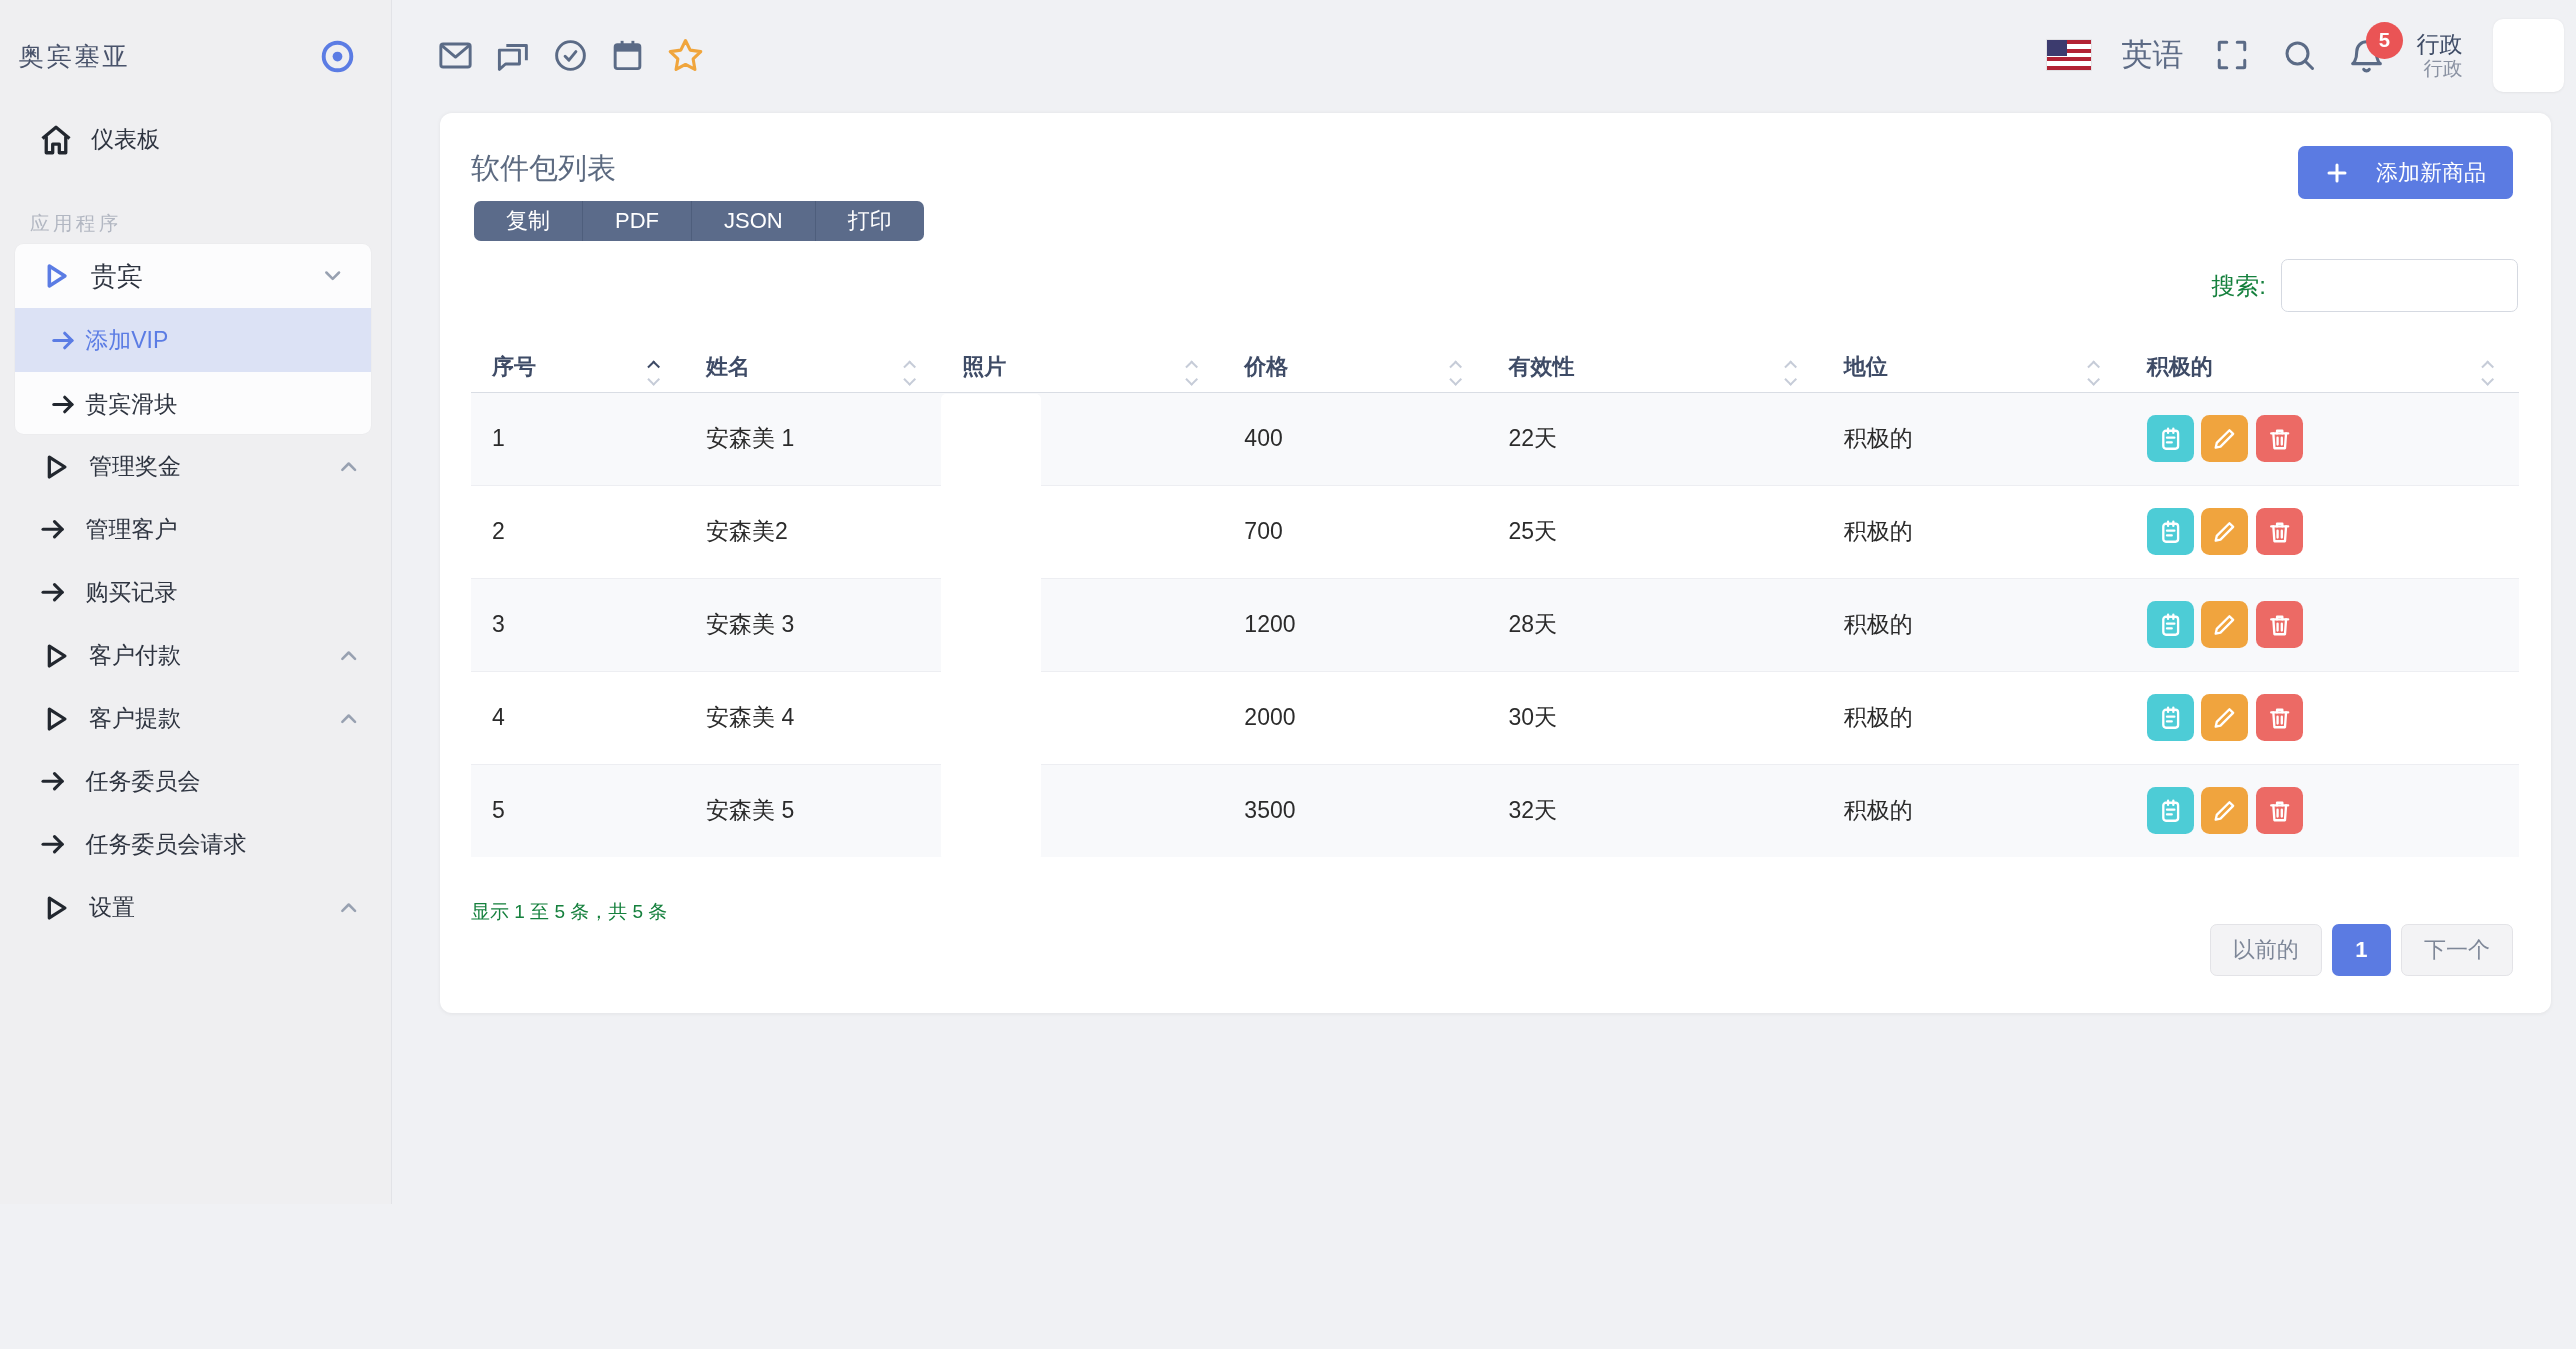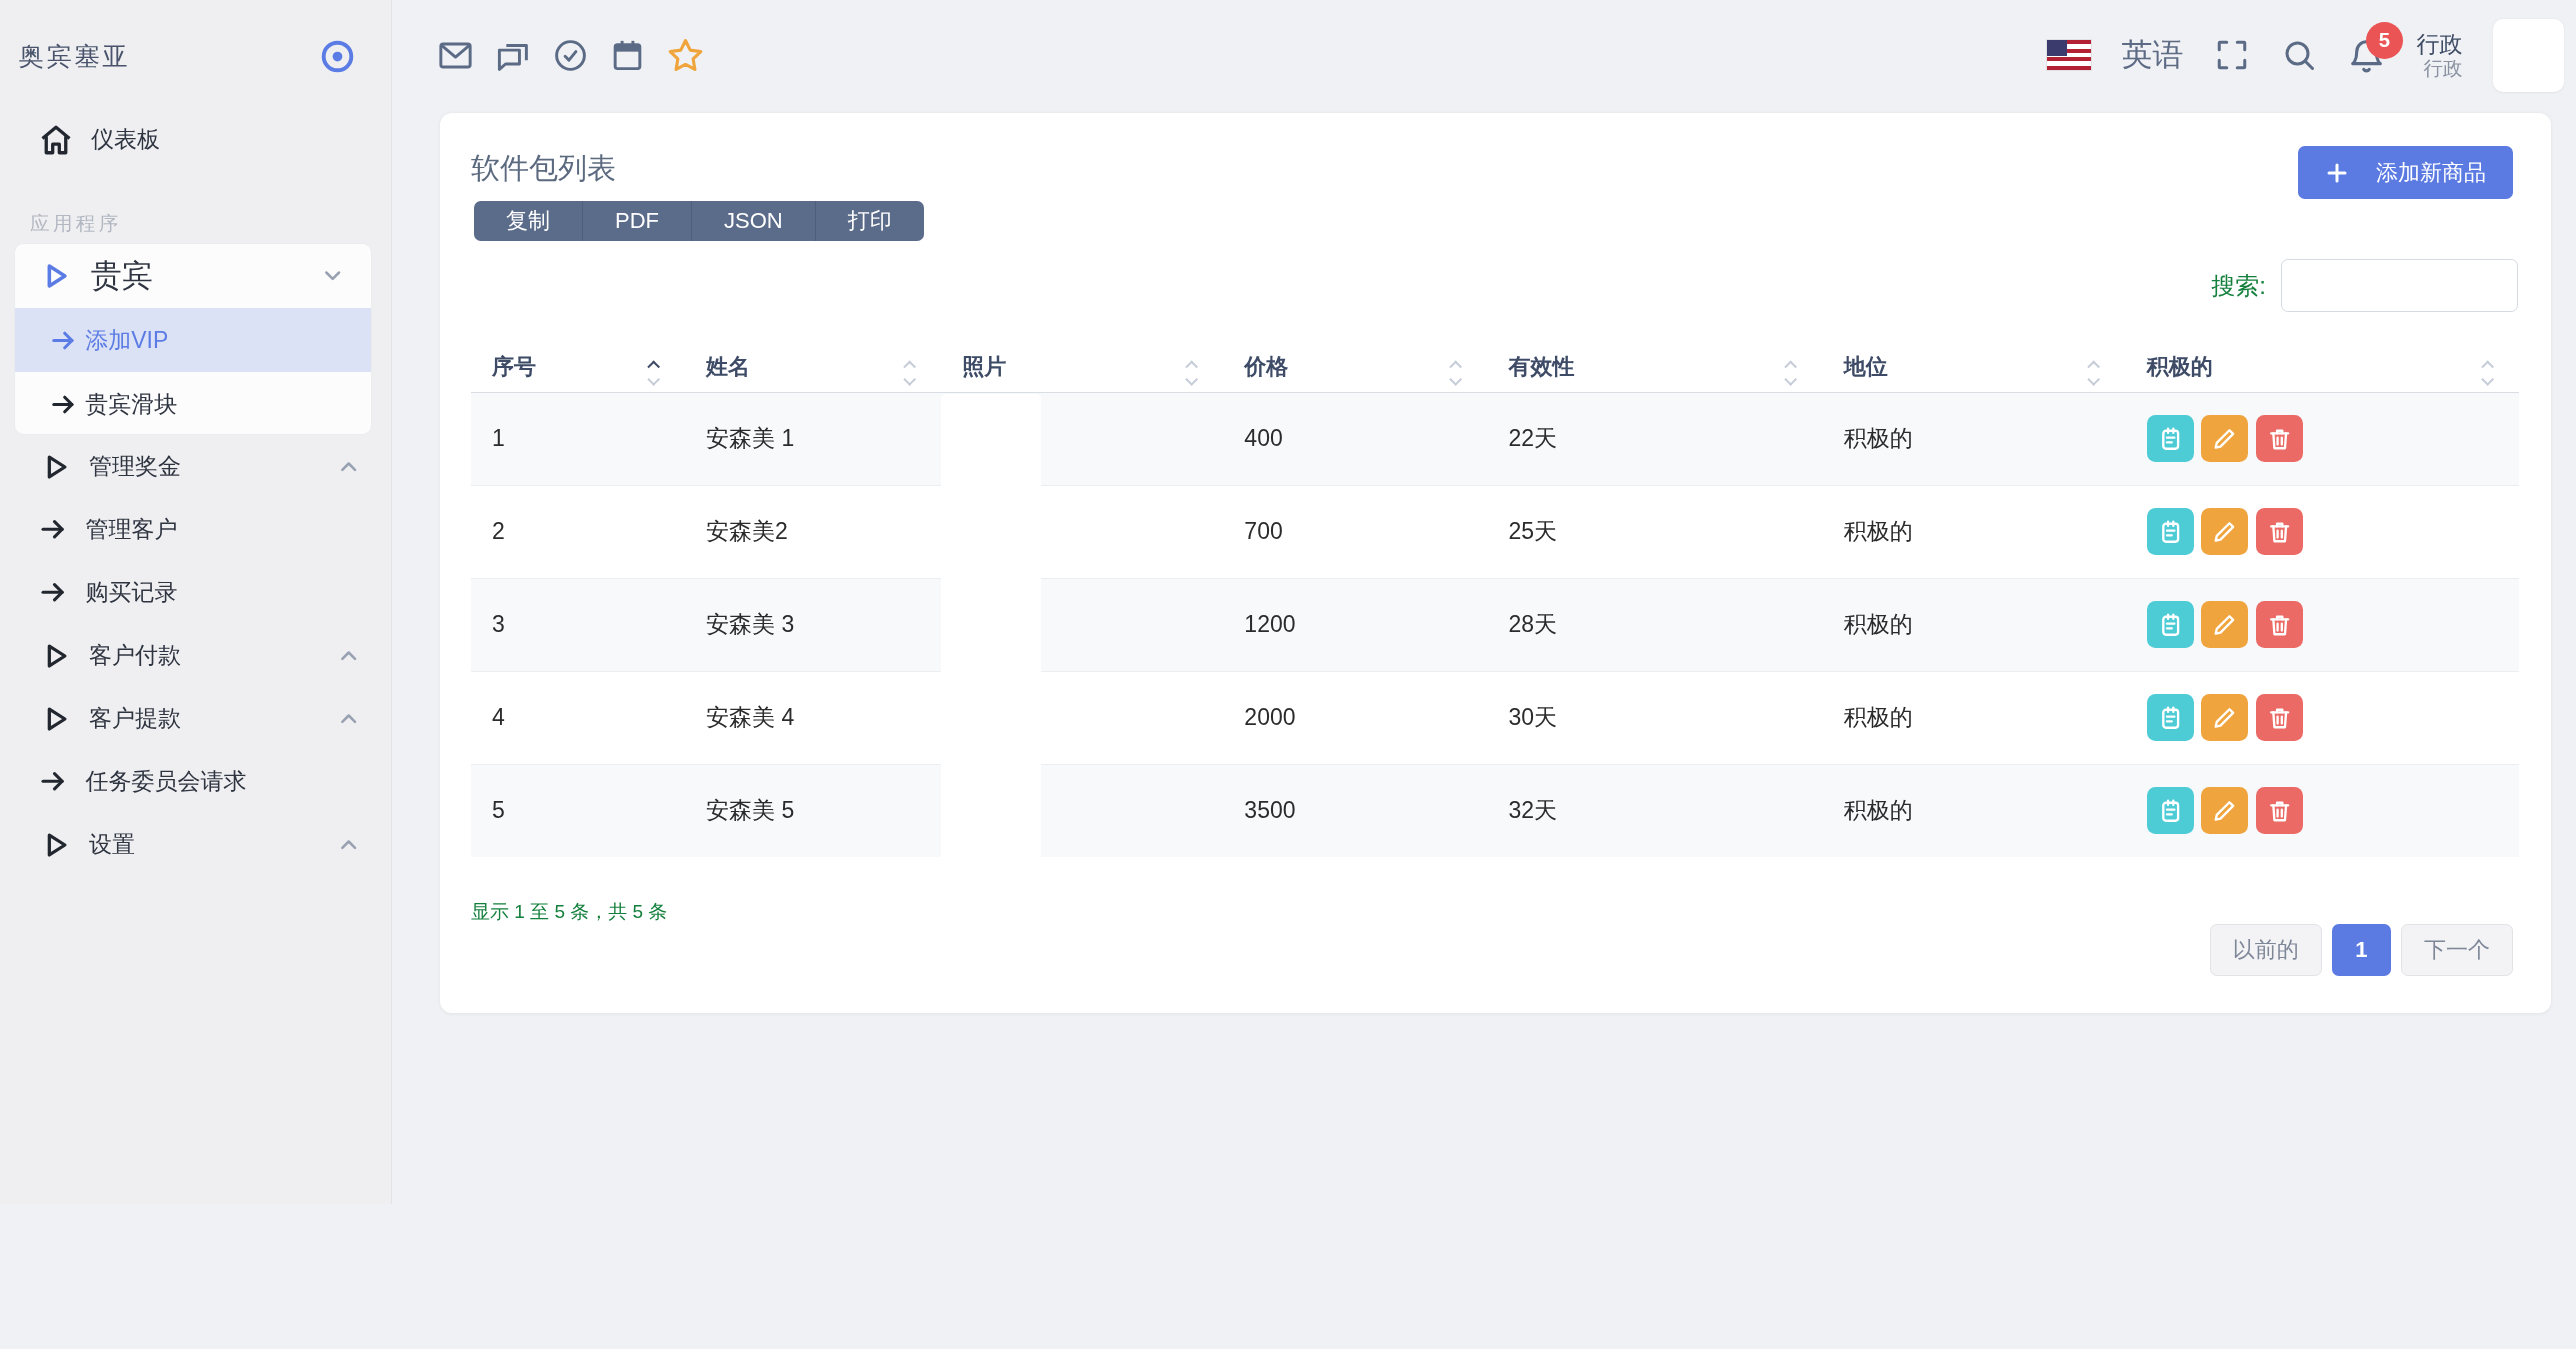--- a/index.html
+++ b/index.html
@@ -30,7 +30,7 @@
     box-shadow:0 0 0 0.8px rgba(0,0,0,0.02);
   }
   .submenu-card .group-row { display:flex; align-items:center; height:64px; padding:0 25.4px 0 23px; cursor:pointer; }
-  .submenu-card .group-row .lbl { margin-left:18.6px; font-size:31px; color:#2e3440; }
+  .submenu-card .group-row .lbl { margin-left:18.6px; font-size:26px; color:#2e3440; }
   .sub-row { display:flex; align-items:center; height:64px; padding:0 25.4px 0 34px; cursor:pointer; }
   .sub-row .lbl { margin-left:7px; font-size:23px; color:#2e3440; }
   .sub-row.active { background:#dce2f5; }

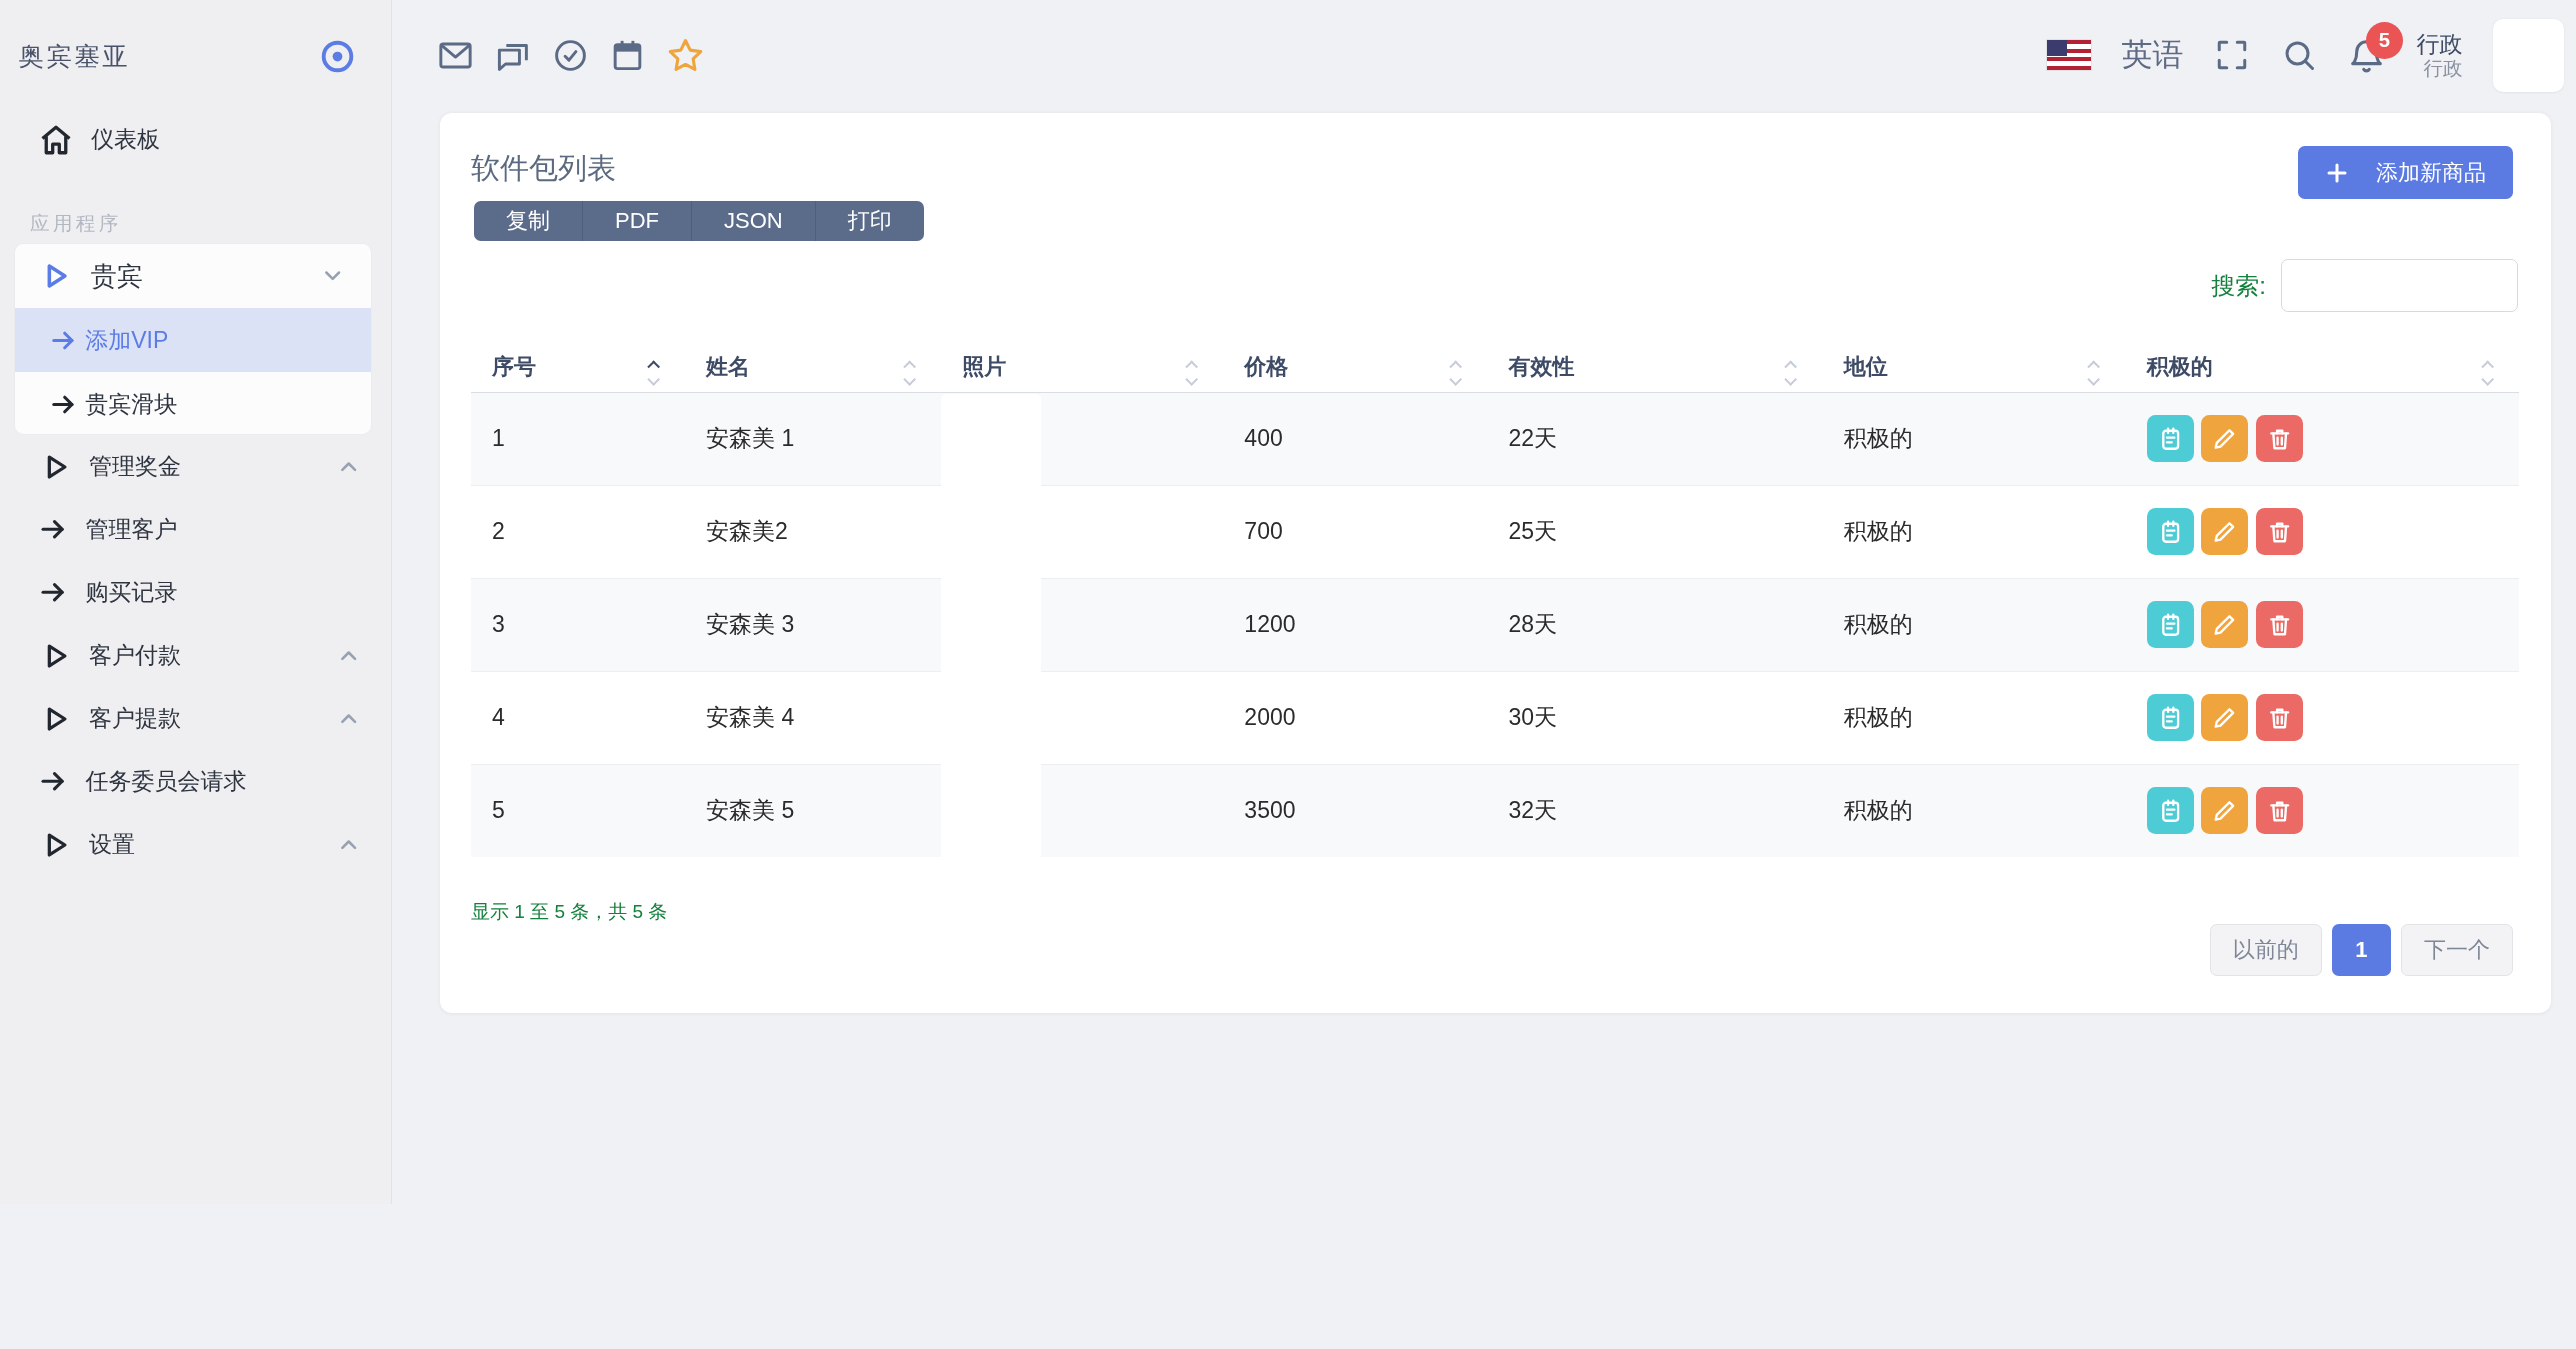--- a/index.html
+++ b/index.html
@@ -233,6 +233,15 @@
             <polyline points="6,15 12,9 18,15"></polyline>
           </svg>
       </span>
+    </div>
+    <div class="side-item">
+      <span>
+        <svg width="30.5" height="30.5" viewBox="0 0 24 24" fill="none" stroke="#22272f" stroke-width="2.5" stroke-linecap="round" stroke-linejoin="round">
+            <line x1="4" y1="12" x2="19" y2="12"></line>
+            <polyline points="13,6 19,12 13,18"></polyline>
+          </svg>
+      </span>
+      <span class="lbl">任务委员会</span>
     </div>
     <div class="side-item">
       <span>

